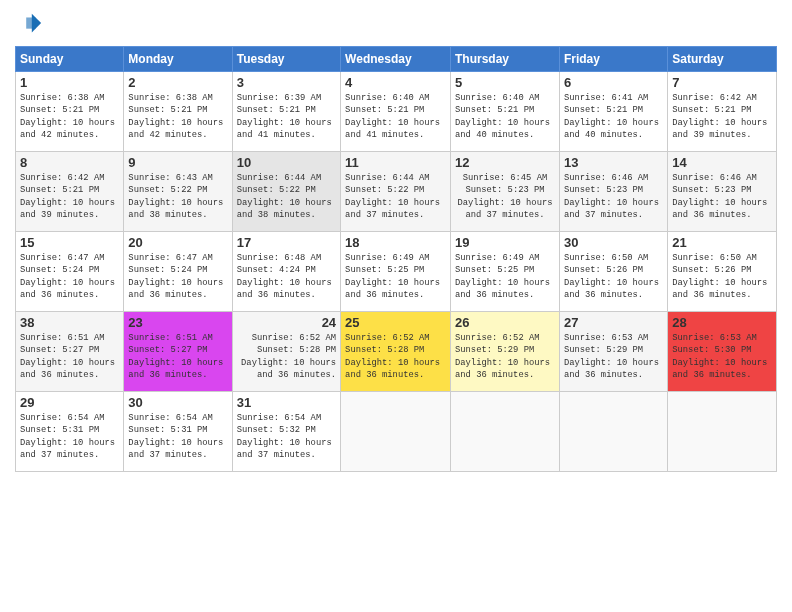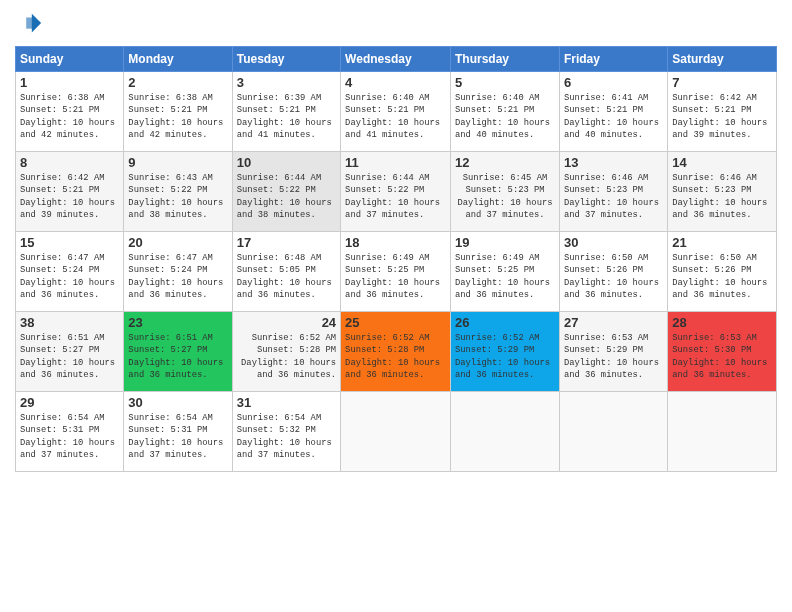--- a/index.html
+++ b/index.html
@@ -240,7 +240,7 @@
           <td>
             <span class="day-num">17</span>
             <div class="day-info" style="white-space: pre-line;">Sunrise: 6:48 AM
-Sunset: 5:05 PM
+Sunset: 4:24 PM
 Daylight: 10 hours
 and 36 minutes.</div>
           </td>

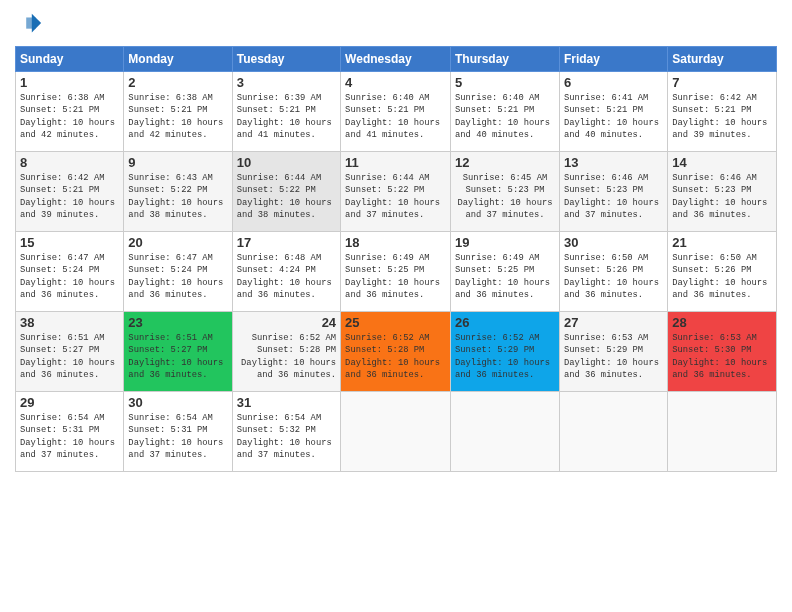--- a/index.html
+++ b/index.html
@@ -281,7 +281,7 @@
 Daylight: 10 hours
 and 36 minutes.</div>
           </td>
-          <td style="background: #22c55e;">
+          <td style="background: #d946ef;">
             <span class="day-num">23</span>
             <div class="day-info" style="white-space: pre-line;">Sunrise: 6:51 AM
 Sunset: 5:27 PM

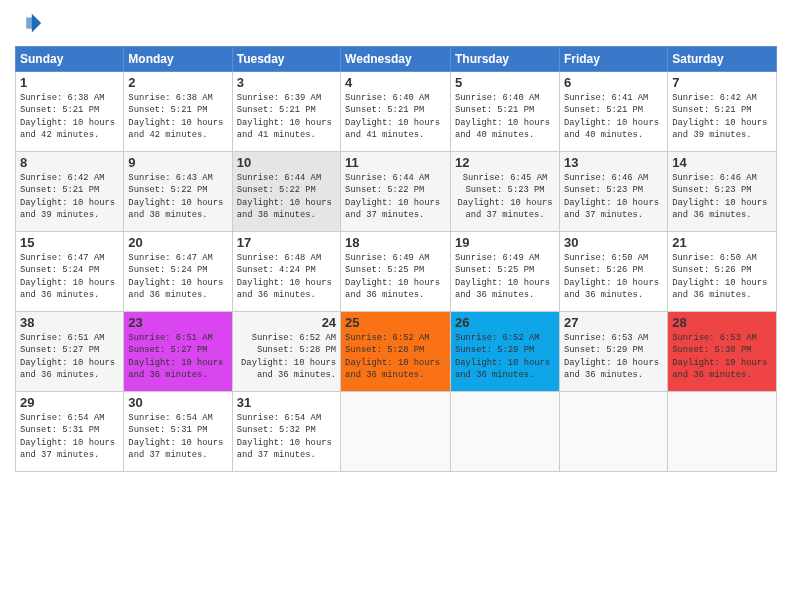--- a/index.html
+++ b/index.html
@@ -295,7 +295,7 @@
 Daylight: 10 hours
 and 36 minutes.</div>
           </td>
-          <td style="background: #f97316;">
+          <td style="background: #fde047;">
             <span class="day-num">25</span>
             <div class="day-info" style="white-space: pre-line;">Sunrise: 6:52 AM
 Sunset: 5:28 PM

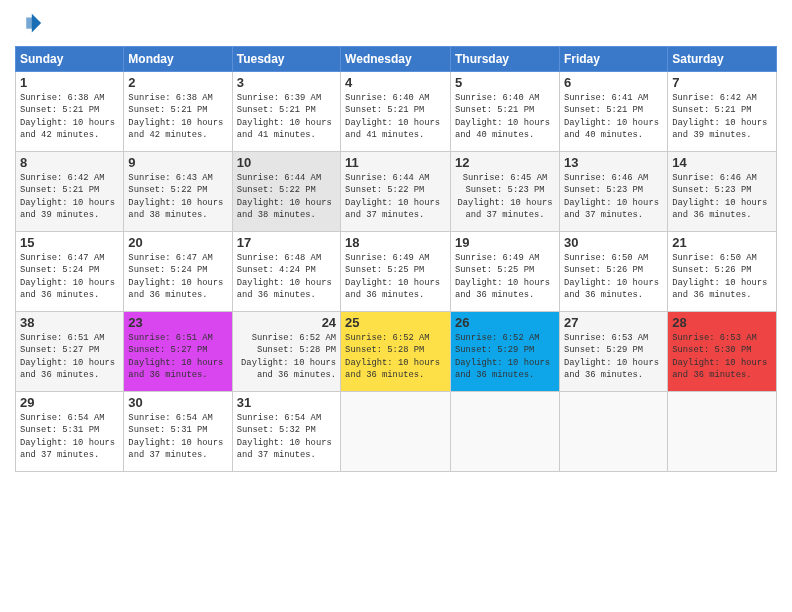--- a/index.html
+++ b/index.html
@@ -302,7 +302,7 @@
 Daylight: 10 hours
 and 36 minutes.</div>
           </td>
-          <td style="background: #0ea5e9;">
+          <td style="background: #fef9c3;">
             <span class="day-num">26</span>
             <div class="day-info" style="white-space: pre-line;">Sunrise: 6:52 AM
 Sunset: 5:29 PM

